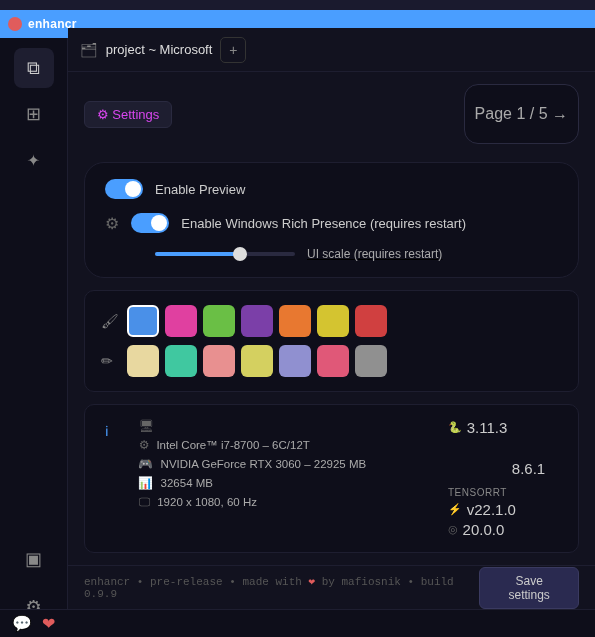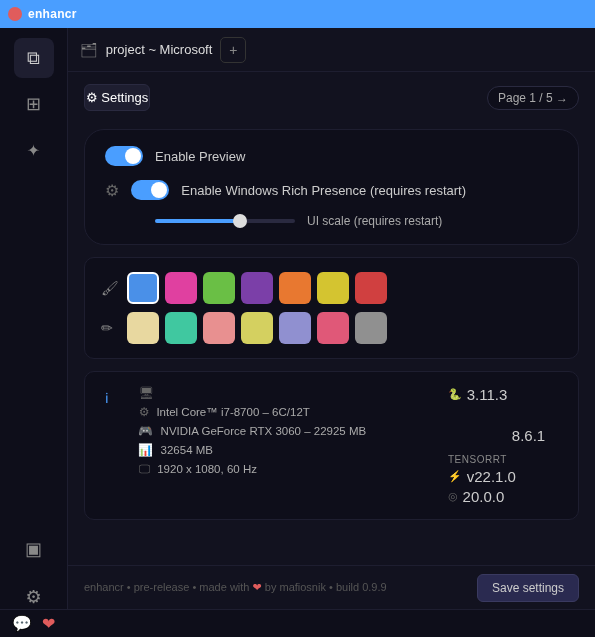--- a/index.html
+++ b/index.html
@@ -21,6 +21,7 @@
       align-items: center;
       padding: 0 8px;
       gap: 6px;
+      margin-top: 10px;
     }
     #title-bar-close {
       width: 14px;

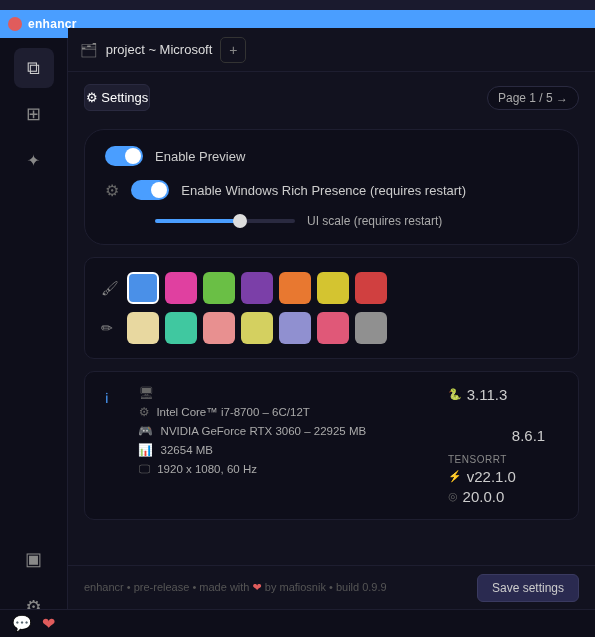--- a/index.html
+++ b/index.html
@@ -151,8 +151,8 @@
       background: #1e1e30;
       border: 1px solid #2a2a40;
       border-radius: 6px;
-      padding: 5px 1px;
-      color: #ffffff;
+      padding: 5px 12px;
+      color: #d946ef;
       font-size: 13px;
       cursor: pointer;
     }

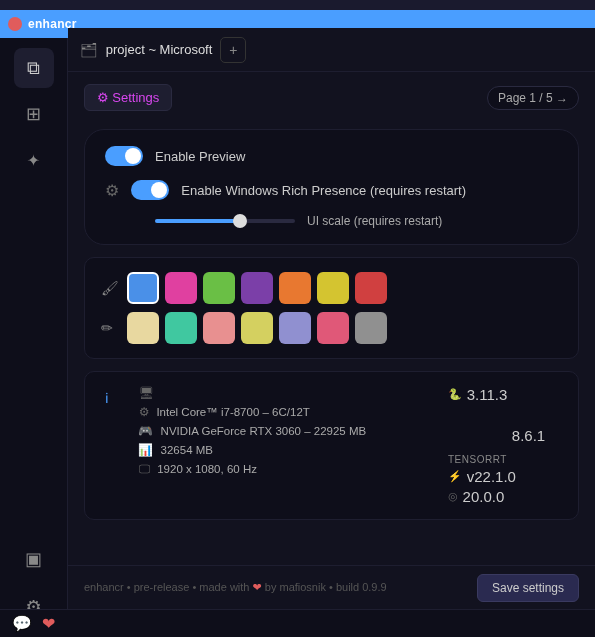--- a/index.html
+++ b/index.html
@@ -163,9 +163,9 @@
       background: #0e0e1a;
       border: 1px solid #2a2a40;
       border-radius: 14px;
-      padding: 4px 10px;
+      padding: 20px 10px;
       color: #aaa;
-      font-size: 12px;
+      font-size: 16px;
       cursor: pointer;
     }
 

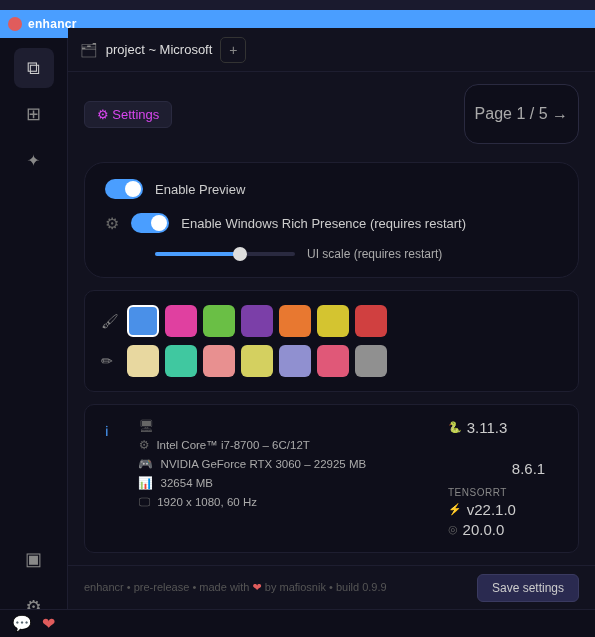--- a/index.html
+++ b/index.html
@@ -217,6 +217,7 @@
       align-items: center;
       gap: 12px;
       padding-left: 50px;
+      text-decoration: underline;
     }
     .slider-track {
       width: 140px;

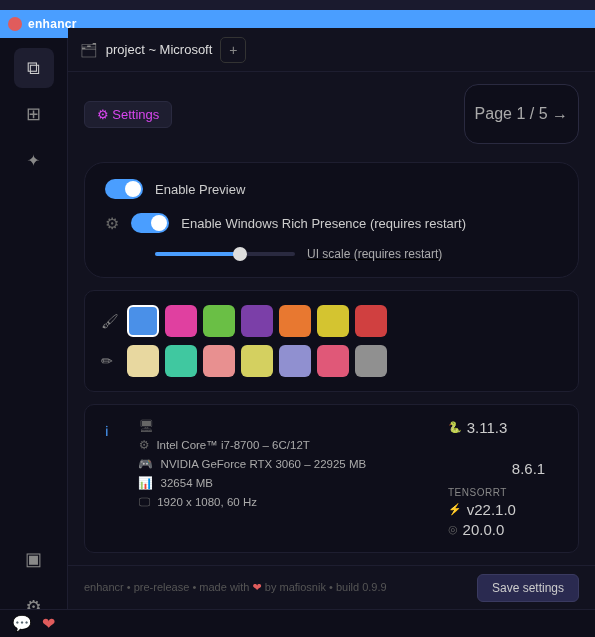--- a/index.html
+++ b/index.html
@@ -351,6 +351,7 @@
     #footer-text {
       color: #555;
       font-size: 11px;
+      font-family: Liberation Mono, monospace;
     }
     #footer-text .heart {
       color: #e05c5c;

